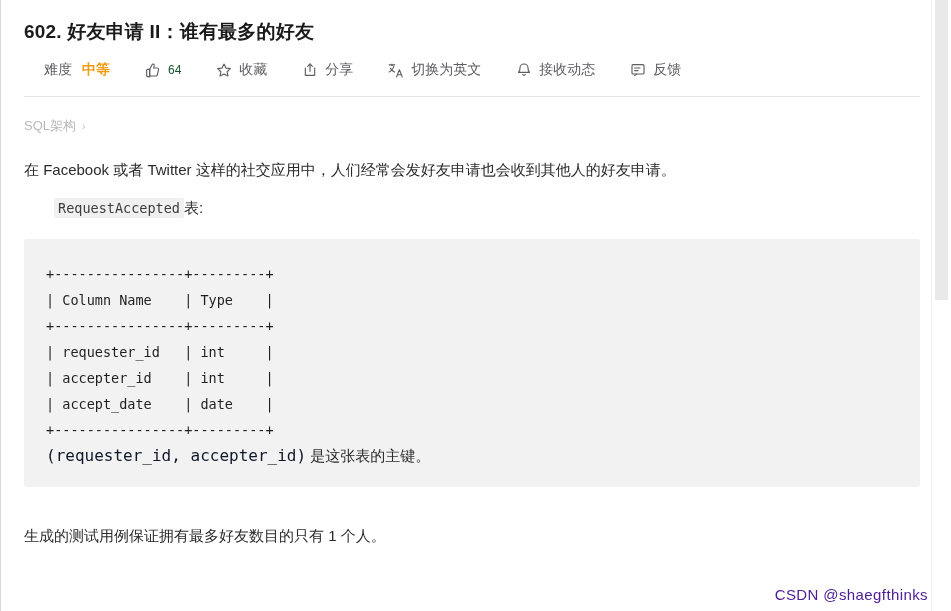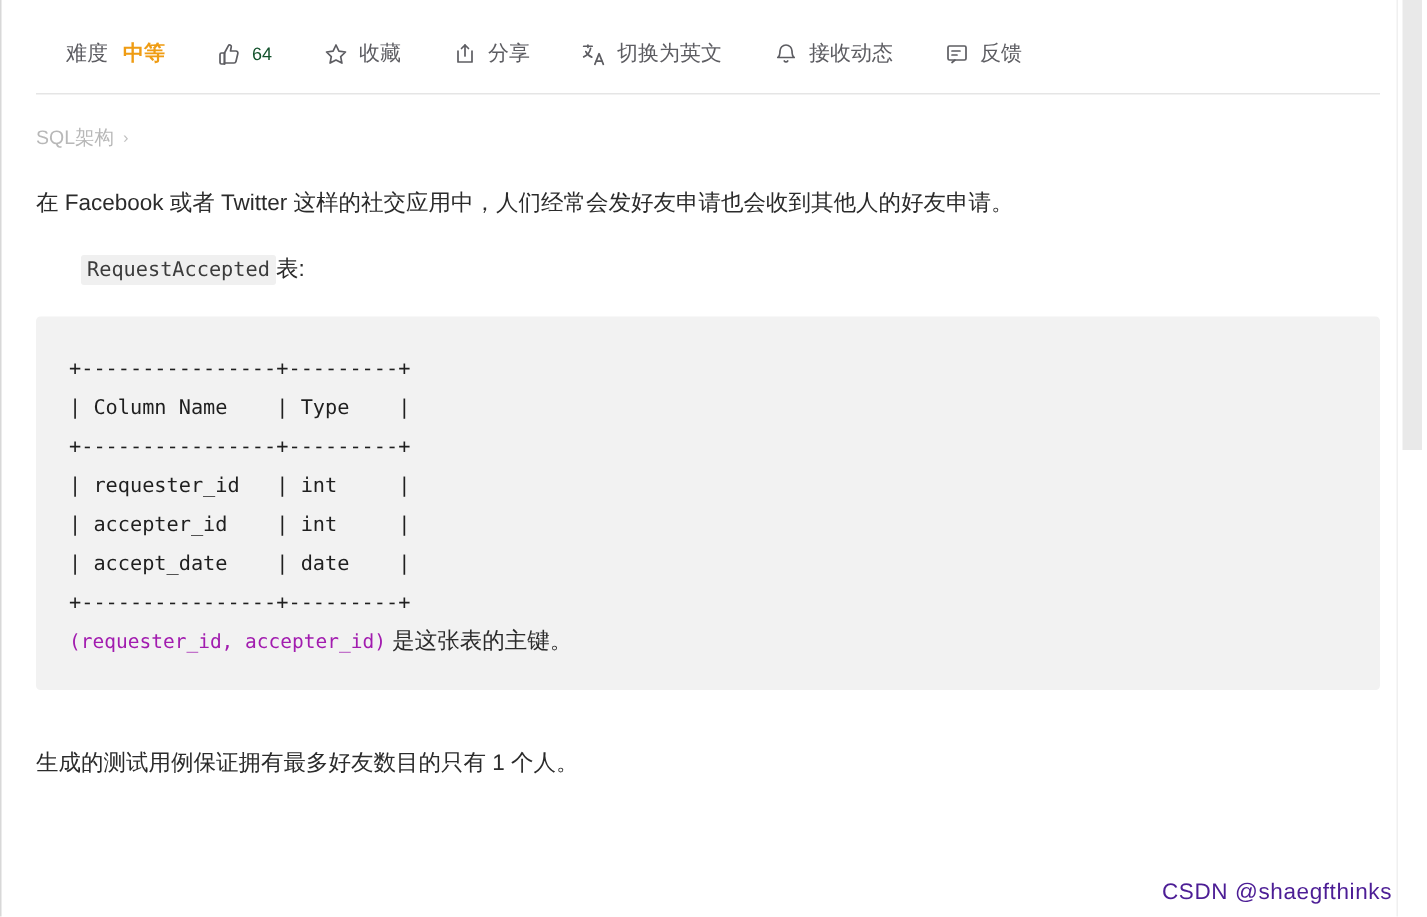--- a/index.html
+++ b/index.html
@@ -218,6 +218,9 @@
 <div class="viewport">
   <div class="content">
 
+    <div class="title-row">
+      <span class="title">602. 好友申请 II：谁有最多的好友</span>
+    </div>
 
     <div class="toolbar">
 

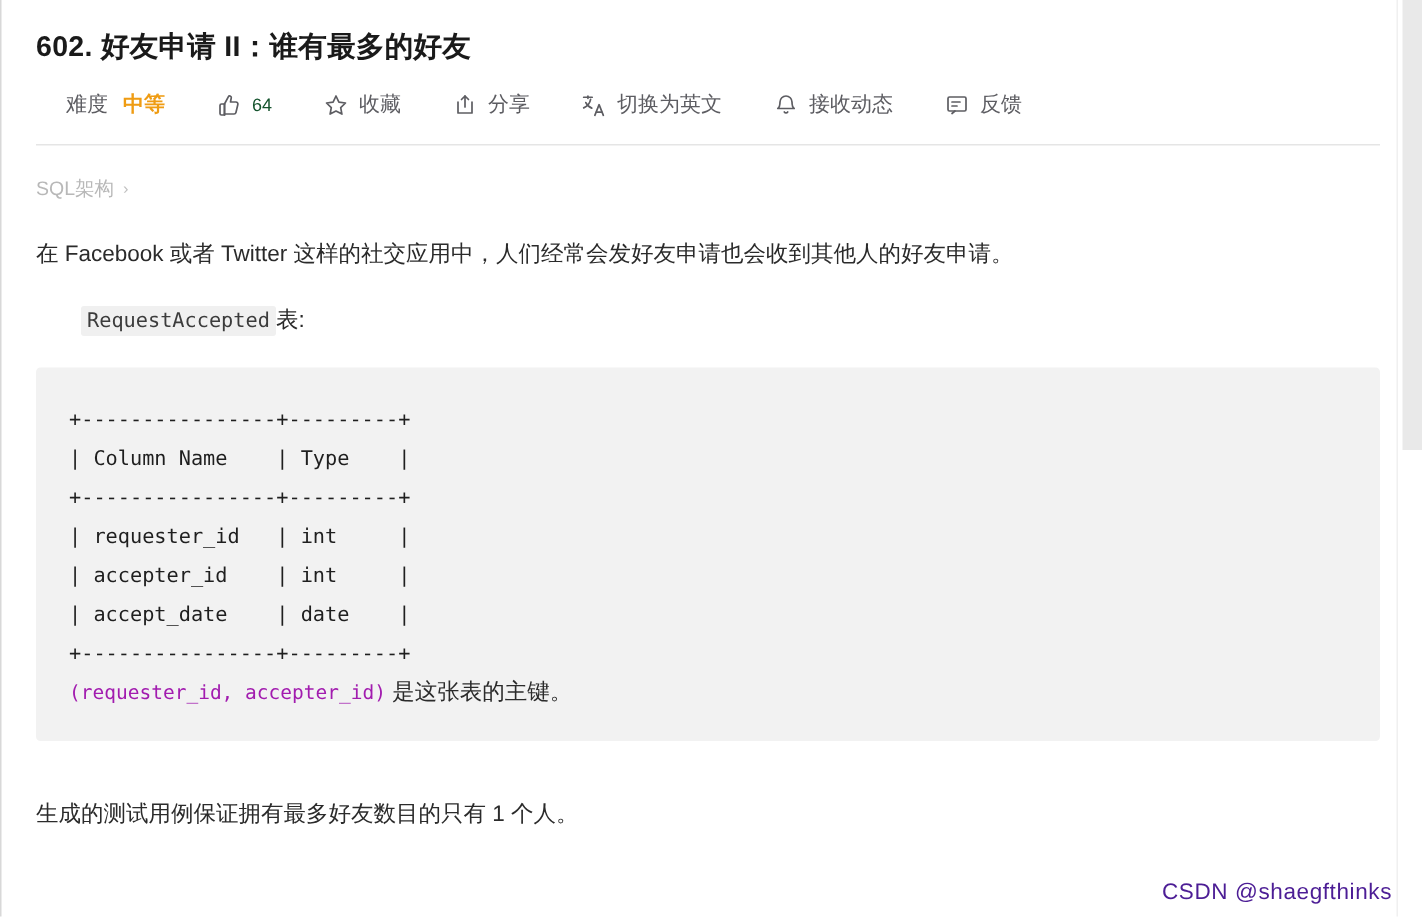--- a/index.html
+++ b/index.html
@@ -129,7 +129,7 @@
     color: #2b2b2b;
     margin-top: 22px;
   }
-  .para.tight { margin-top: 18px; padding-left: 30px; }
+  .para.tight { margin-top: 12px; padding-left: 30px; }
 
   code.inline {
     font-family: "DejaVu Sans Mono", "Liberation Mono", monospace;

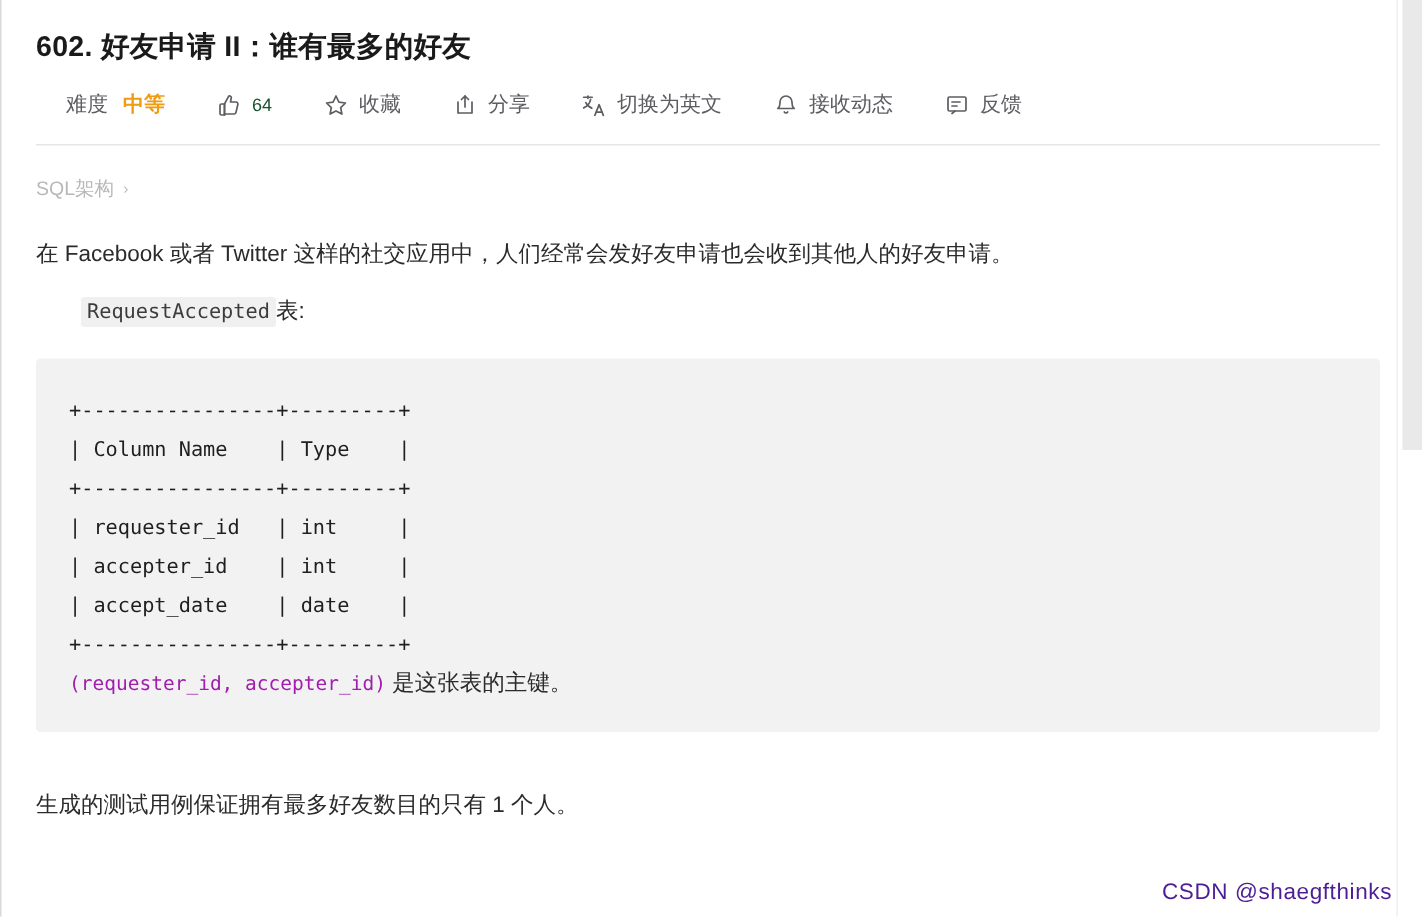--- a/index.html
+++ b/index.html
@@ -167,8 +167,8 @@
   }
   .mono-key {
     font-family: "DejaVu Sans Mono", "Liberation Mono", monospace;
-    font-size: 13px;
-    color: #a21caf;
+    font-size: 16px;
+    color: #0f172a;
   }
 
   

